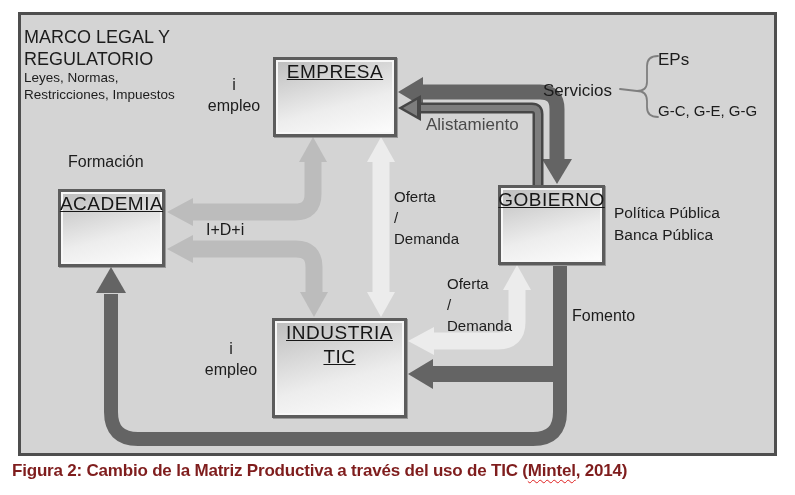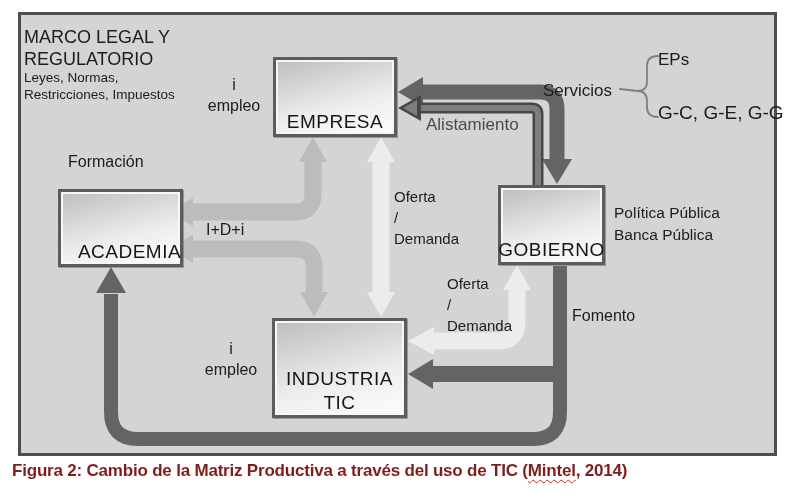--- a/index.html
+++ b/index.html
@@ -31,12 +31,12 @@
   .brace{stroke:var(--brace-color,#7f7f7f);stroke-width:1.8px;fill:none;stroke-linecap:round;}
 
   .node{
-    position:absolute;display:flex;align-items:flex-end;justify-content:center;
+    position:absolute;display:flex;align-items:flex-start;justify-content:center;
     text-align:center;
     border:3px solid var(--box-border,#5c5c5c);
     background:linear-gradient(165deg,var(--box-top,#bdbdbd),var(--box-mid,#ededed) 60%,var(--box-bottom,#fdfdfd));
     box-shadow:inset 0 0 0 2px #f7f7f7, 1px 1px 0 rgba(80,80,80,.45);
-    font-size:19px;letter-spacing:.5px;line-height:24px;color:#161616;
+    font-size:19px;letter-spacing:.5px;line-height:24px;color:#161616;text-decoration:underline;
   }
   .node-empresa{left:273px;top:57px;width:118px;height:74px;}
   .node-academia{left:58px;top:189px;width:101px;height:72px;padding-left:18px;}

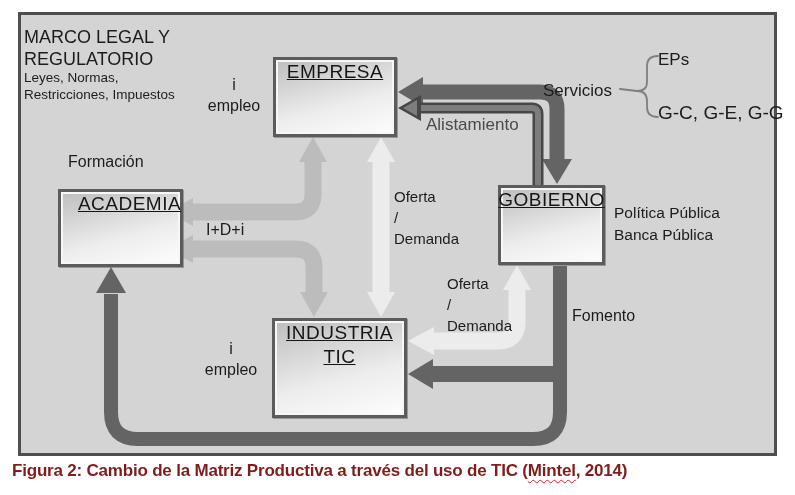--- a/index.html
+++ b/index.html
@@ -52,7 +52,7 @@
   .lbl-idi{left:206px;top:221px;font-size:16px;}
   .lbl-servicios{left:543px;top:81px;font-size:17px;}
   .lbl-eps{left:658px;top:50px;font-size:17px;}
-  .lbl-gov-services{left:658px;top:102px;font-size:19px;}
+  .lbl-gov-services{left:658px;top:102px;font-size:15px;}
   .lbl-alistamiento{left:426px;top:115px;font-size:17px;color:var(--label-muted,#4a4a4a);}
   .lbl-politica{left:614px;top:202px;font-size:15.5px;line-height:22px;}
   .lbl-oferta-center{left:394px;top:186px;font-size:15px;line-height:21px;}

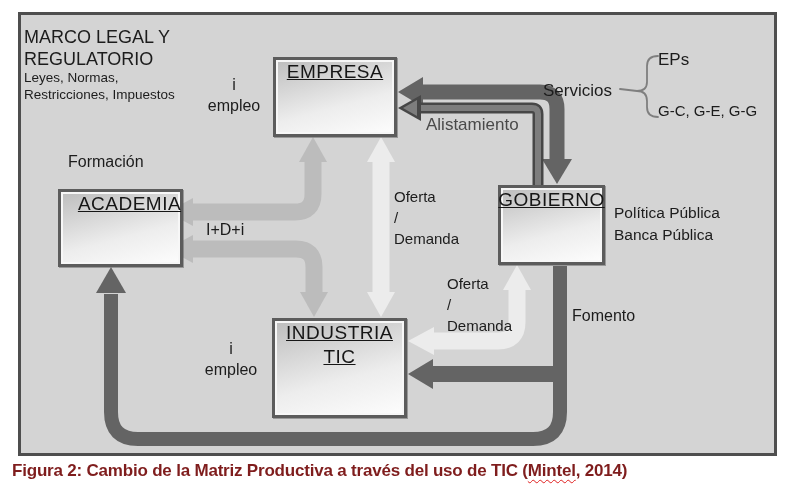--- a/index.html
+++ b/index.html
@@ -39,7 +39,7 @@
     font-size:19px;letter-spacing:.5px;line-height:24px;color:#161616;text-decoration:underline;
   }
   .node-empresa{left:273px;top:57px;width:118px;height:74px;}
-  .node-academia{left:58px;top:189px;width:101px;height:72px;padding-left:18px;}
+  .node-academia{left:58px;top:189px;width:101px;height:72px;}
   .node-gobierno{left:498px;top:185px;width:101px;height:74px;}
   .node-industria{left:272px;top:318px;width:129px;height:94px;}
 

